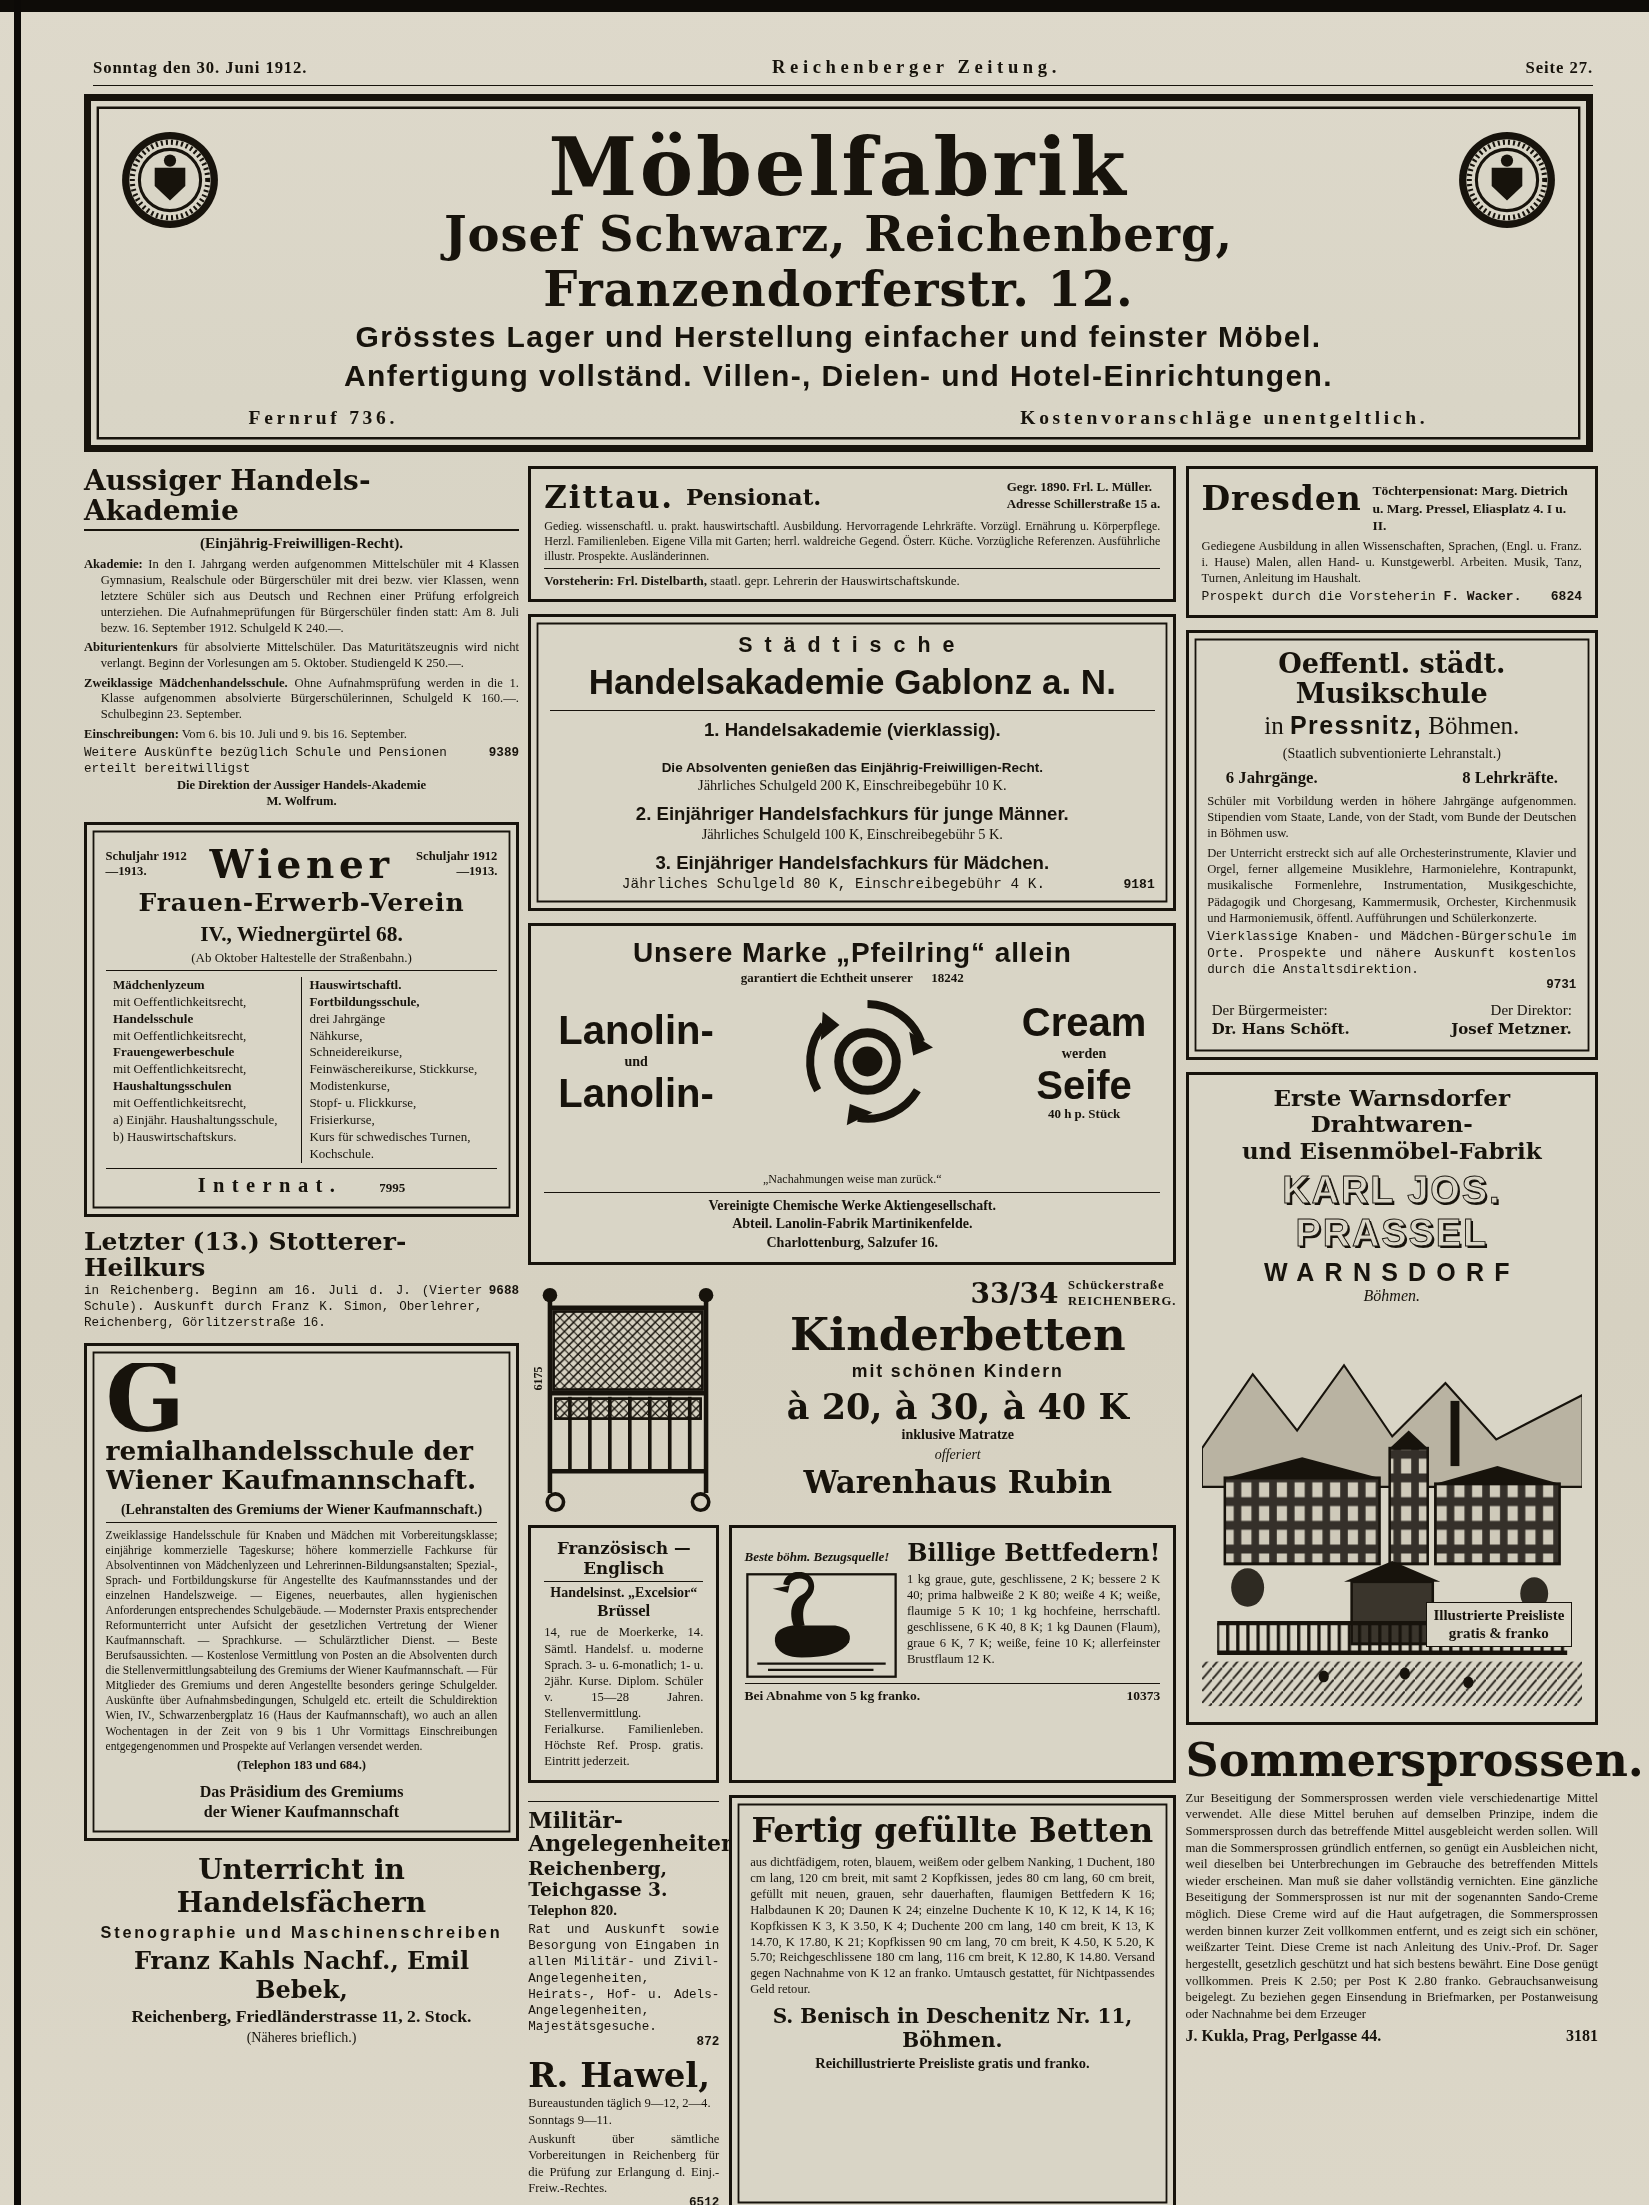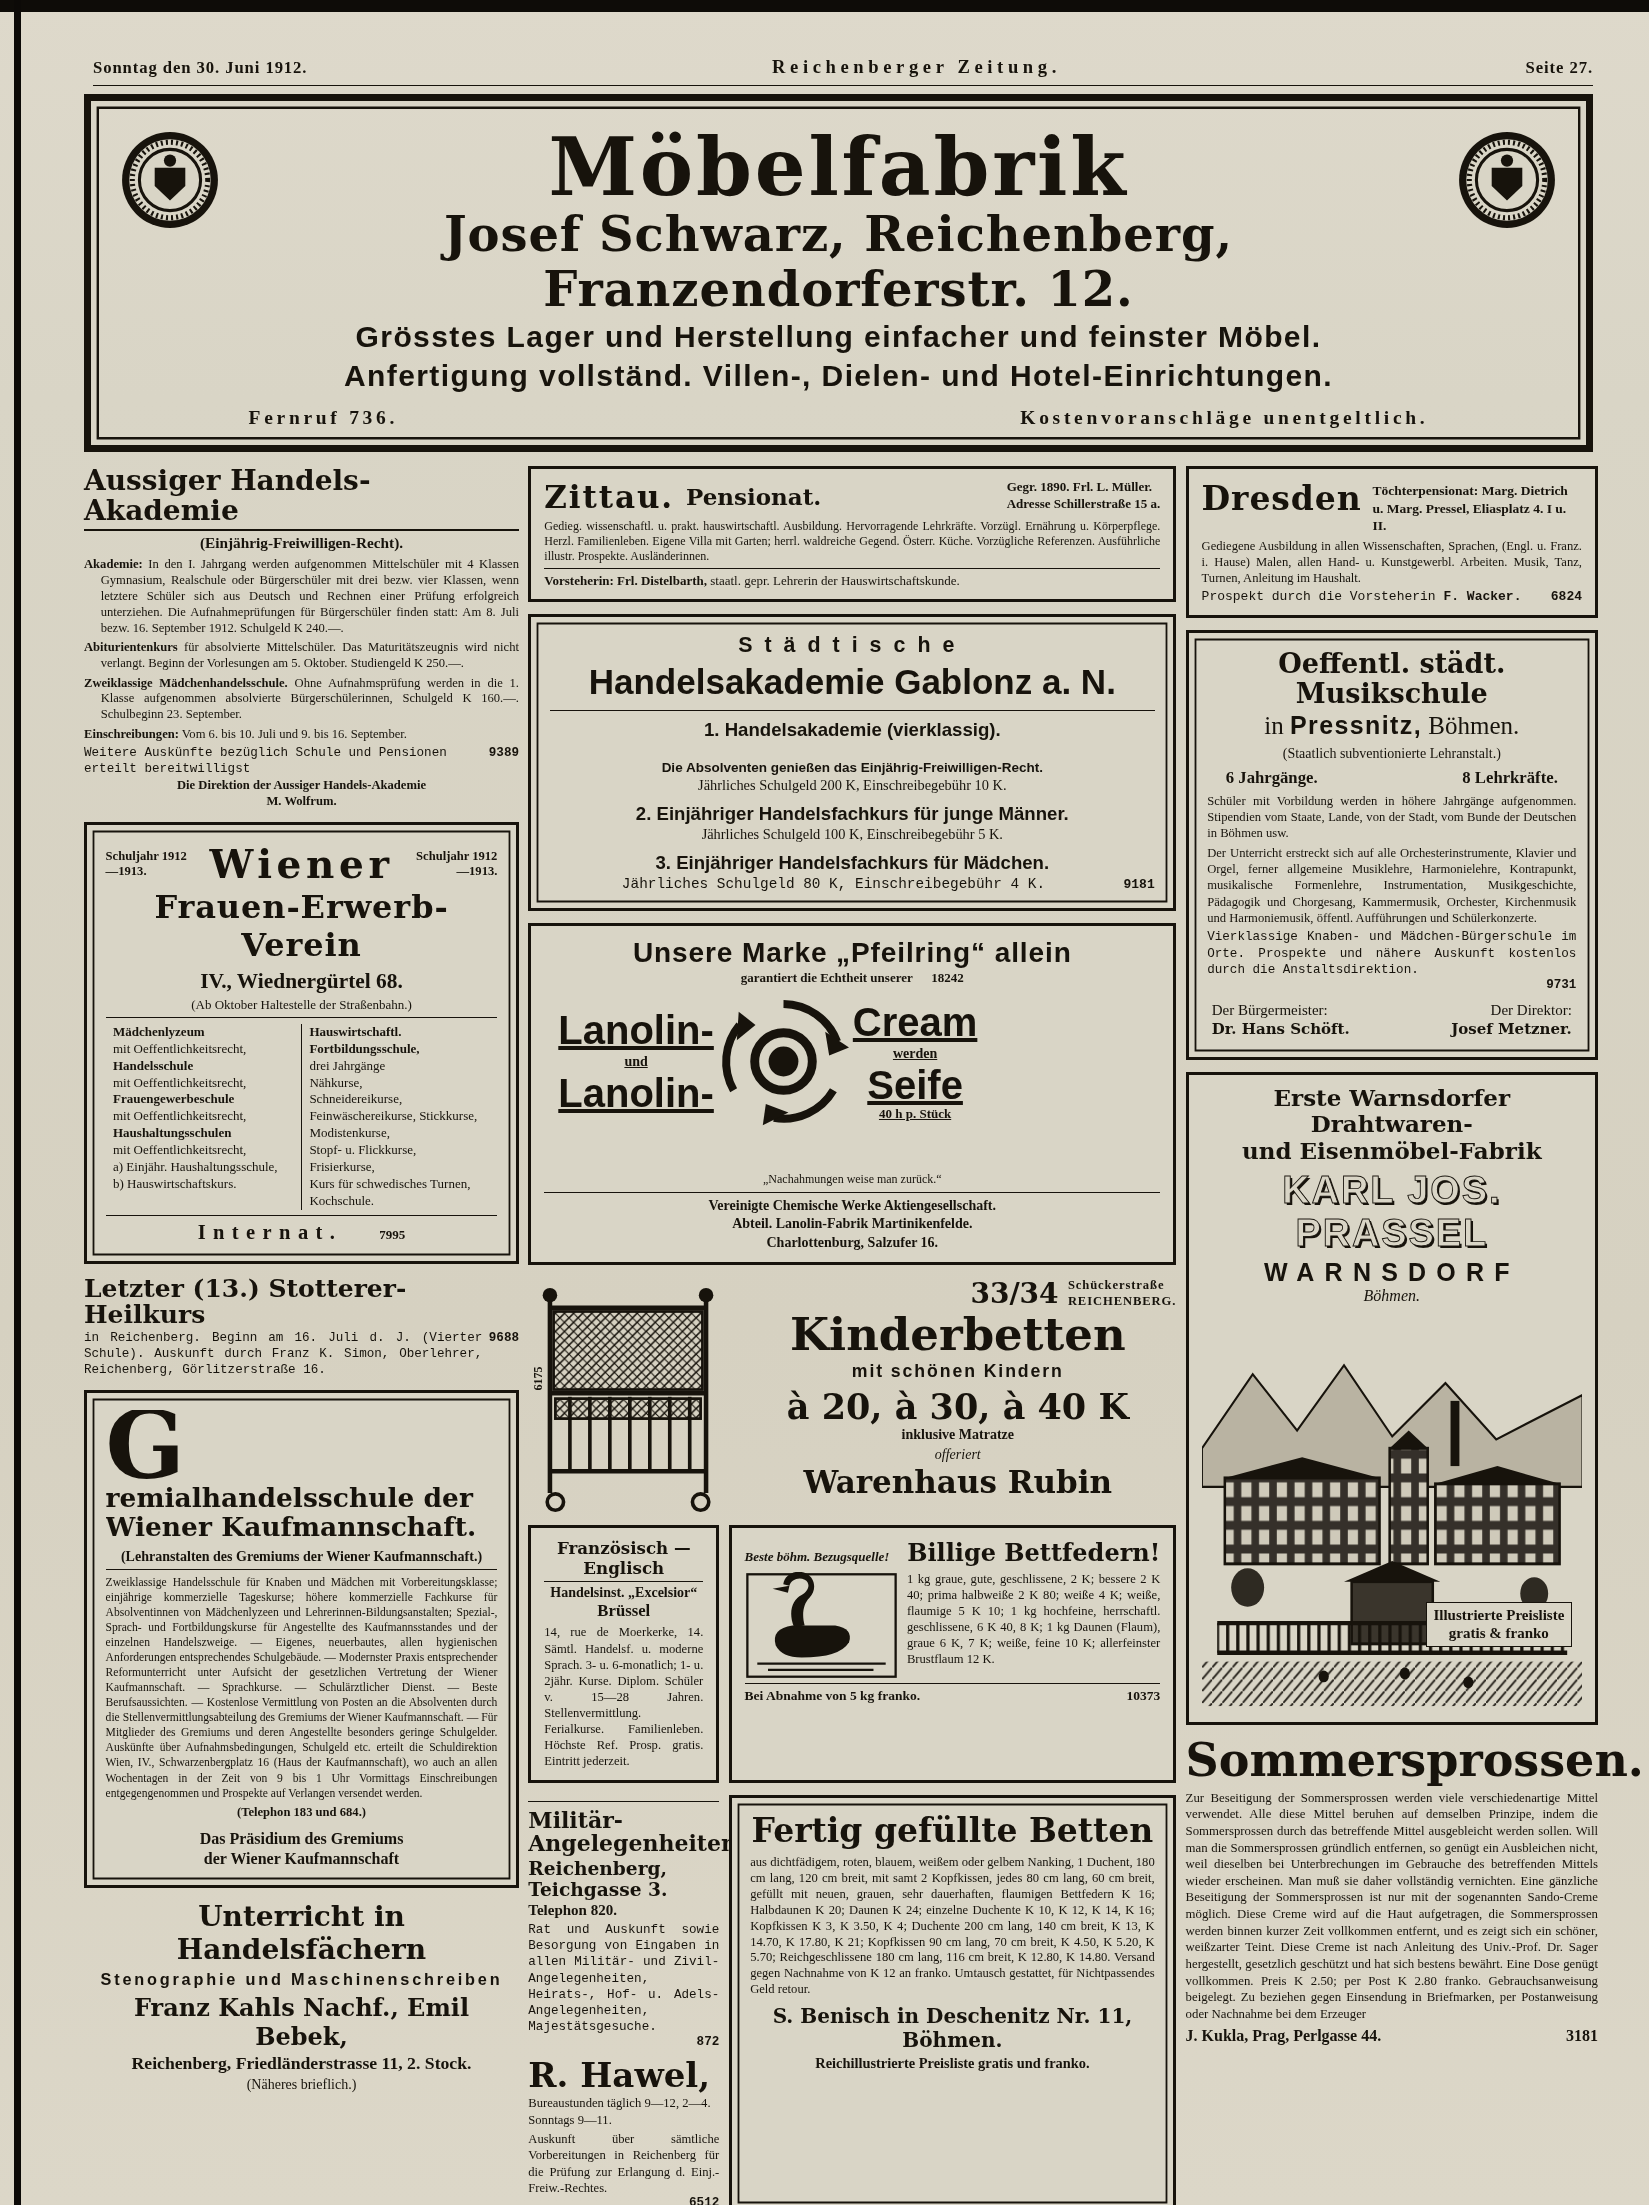--- a/index.html
+++ b/index.html
@@ -68,7 +68,7 @@
   .wiener-head{display:flex;justify-content:space-between;align-items:center;gap:4.6px;}
   .wiener-year{font-size:12.6px;font-weight:bold;width:88px;line-height:1.2;}
   .wiener-t1{font-family:"DejaVu Serif",serif;font-weight:bold;font-size:39px;letter-spacing:4.6px;}
-  .wiener-t2{font-family:"DejaVu Serif",serif;font-weight:bold;font-size:32px;letter-spacing:0.9px;text-align:center;margin-top:0.9px;}
+  .wiener-t2{font-family:"DejaVu Serif",serif;font-weight:bold;font-size:25px;letter-spacing:0.9px;text-align:center;margin-top:0.9px;}
   .wiener-addr{font-size:21.4px;font-weight:bold;text-align:center;margin-top:4.6px;}
   .wiener-tram{font-size:13px;text-align:center;margin:2.8px 0 4.6px;}
   .wlists{display:flex;border-top:1.9px solid var(--ink);padding-top:5.6px;}

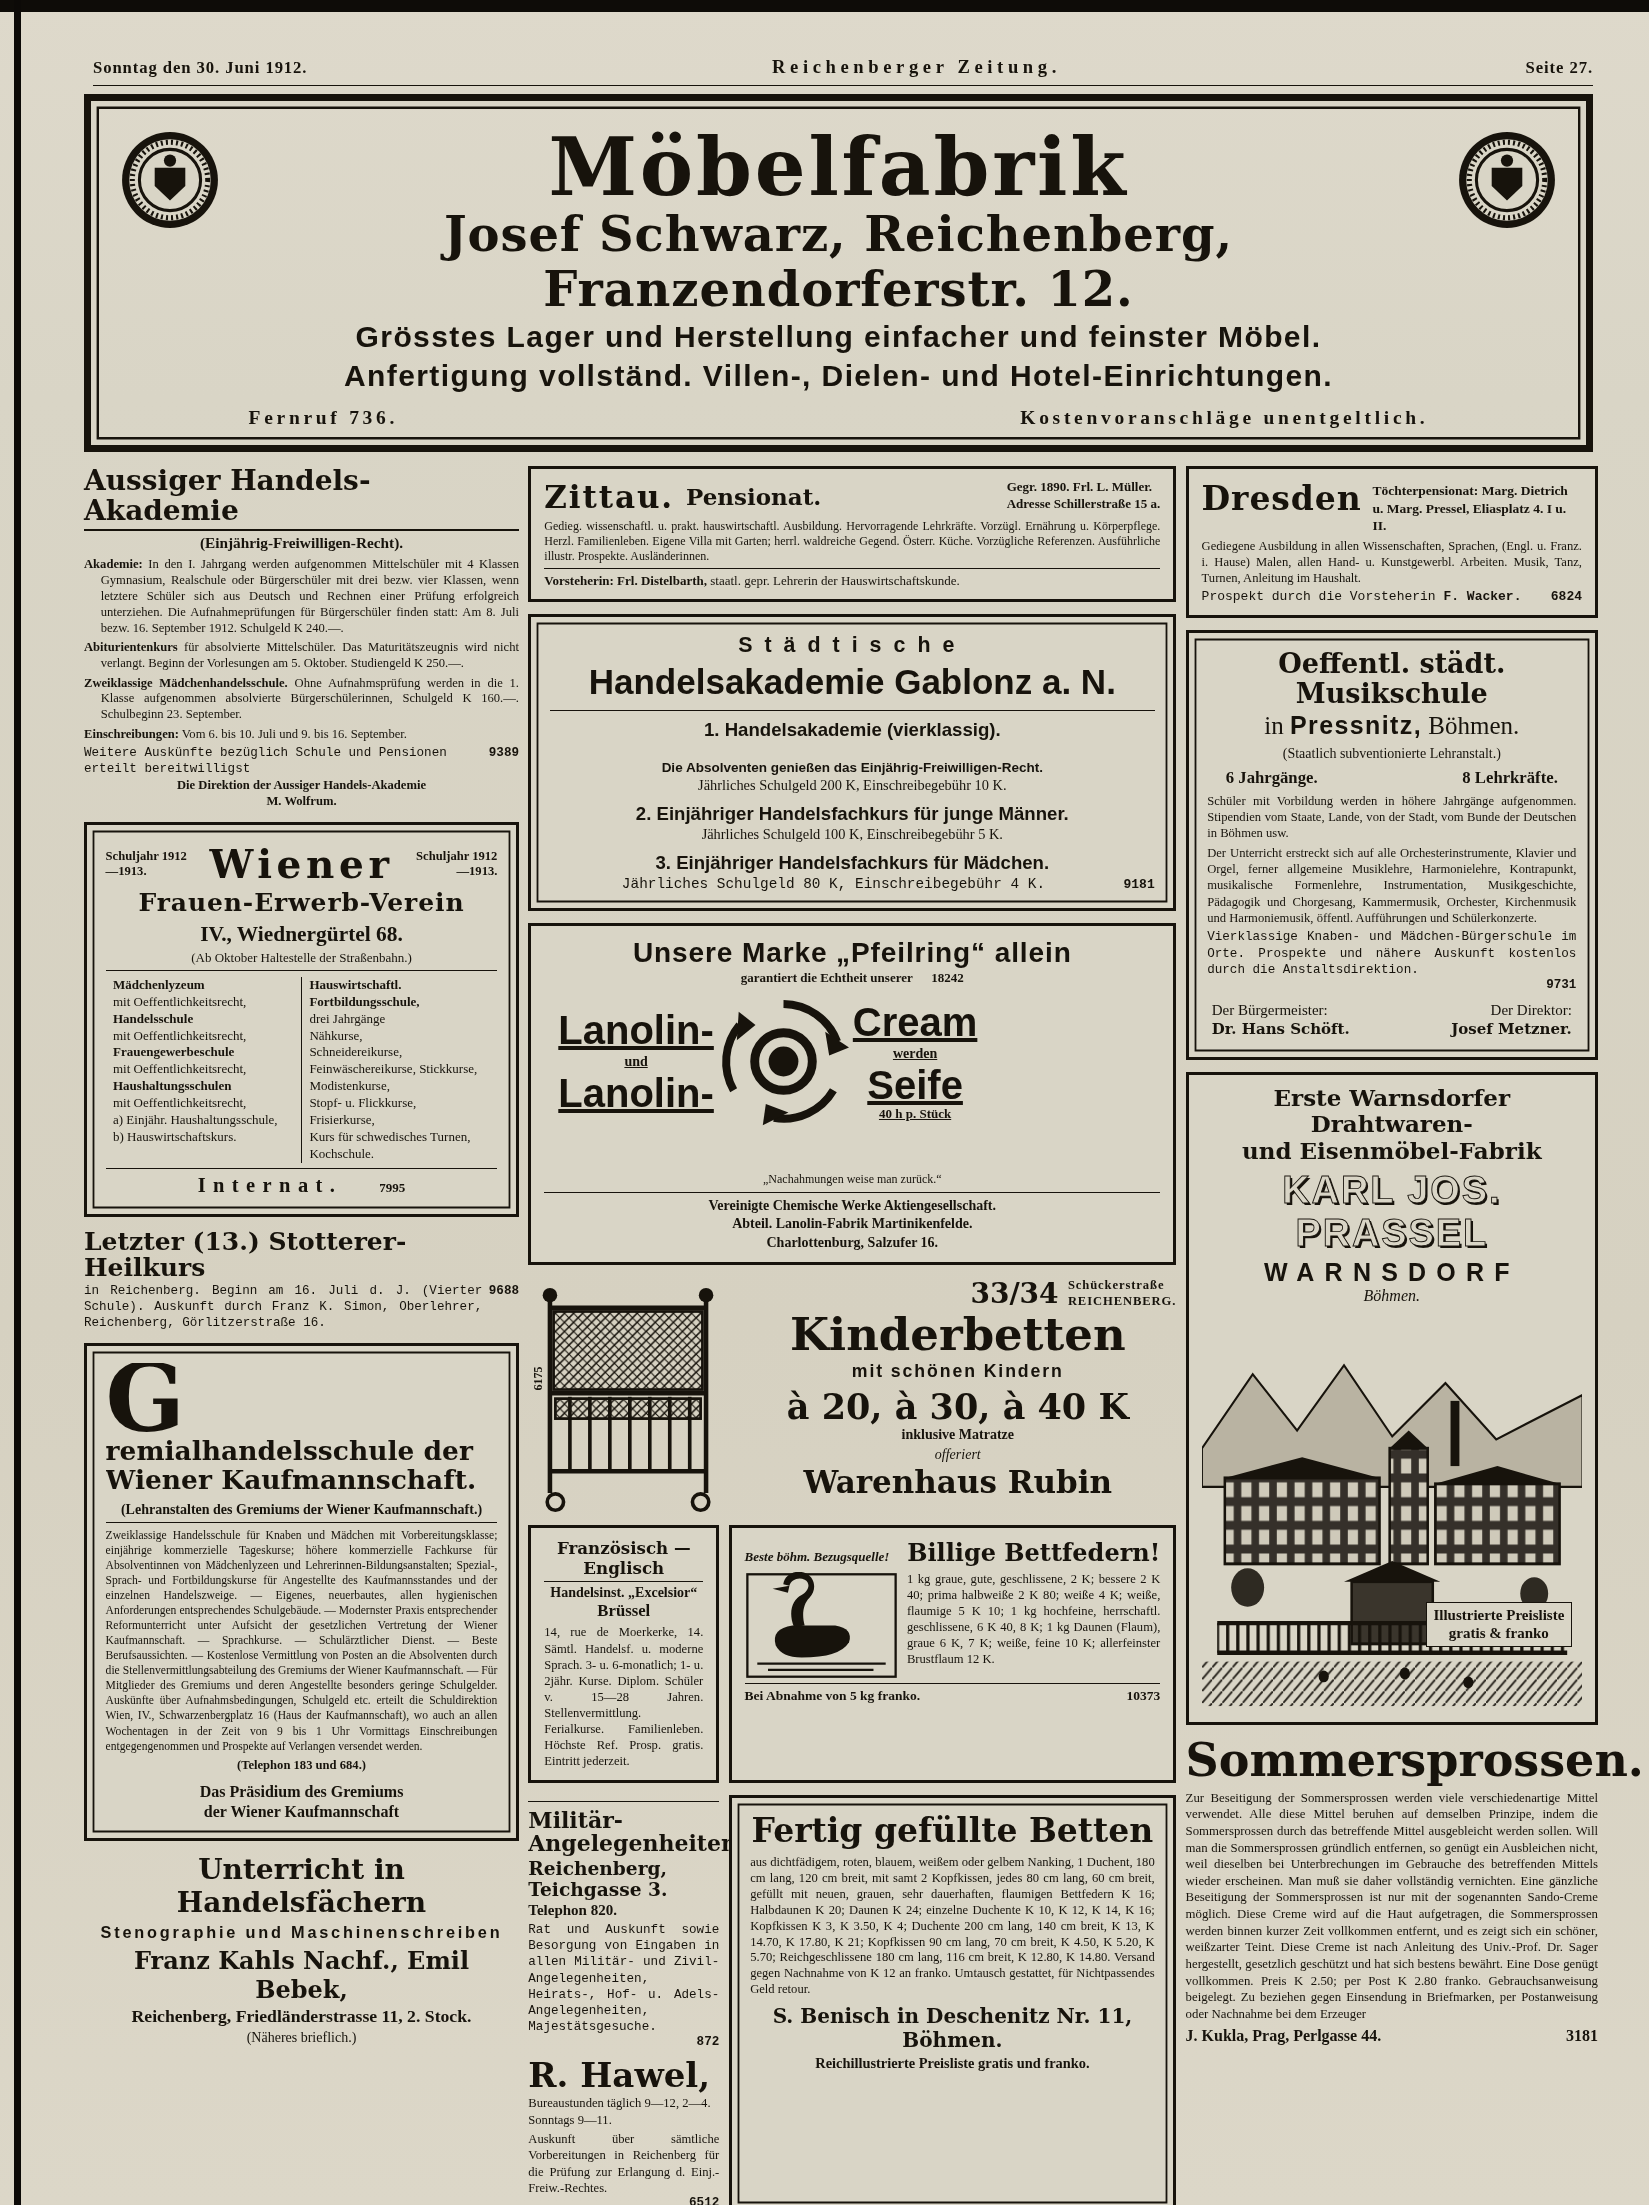--- a/index.html
+++ b/index.html
@@ -111,7 +111,7 @@
 
   .pf-head{font-family:"Liberation Sans",sans-serif;font-weight:bold;font-size:28px;text-align:center;letter-spacing:0.9px;}
   .pf-sub{display:flex;justify-content:center;gap:18.6px;font-size:13px;font-weight:bold;margin-top:1.9px;}
-  .pf-grid{display:flex;align-items:center;margin:5.6px 14px;text-decoration:underline;}
+  .pf-grid{display:flex;align-items:center;justify-content:space-between;margin:5.6px 14px;}
   .pf-side{text-align:center;}
   .pf-big{font-family:"Liberation Sans",sans-serif;font-weight:bold;font-size:40px;line-height:1.05;}
   .pf-mid{font-size:14px;font-weight:bold;margin:2.8px 0;}

